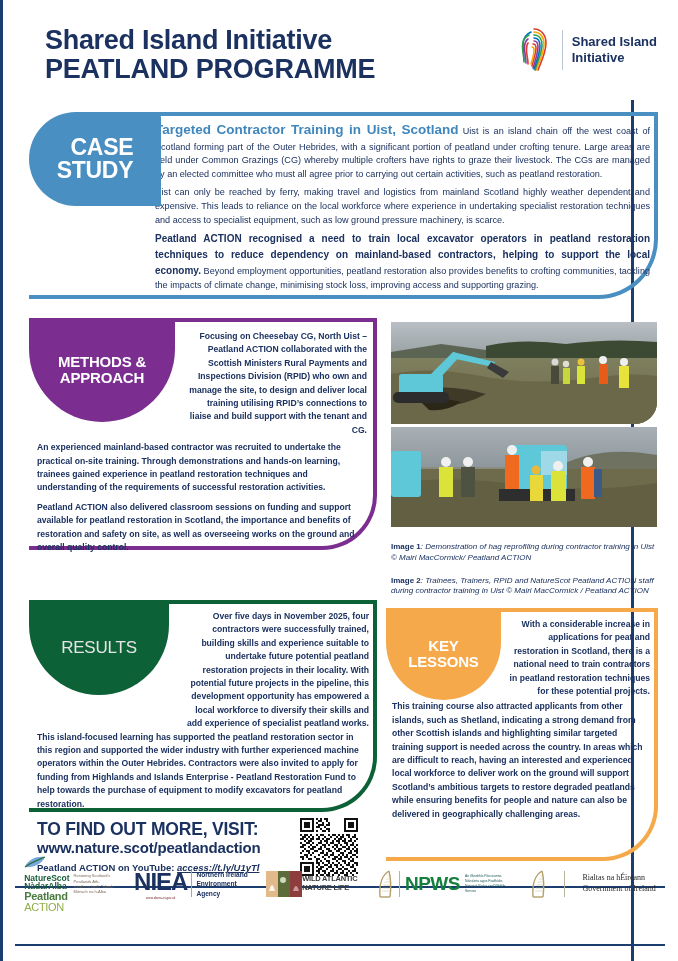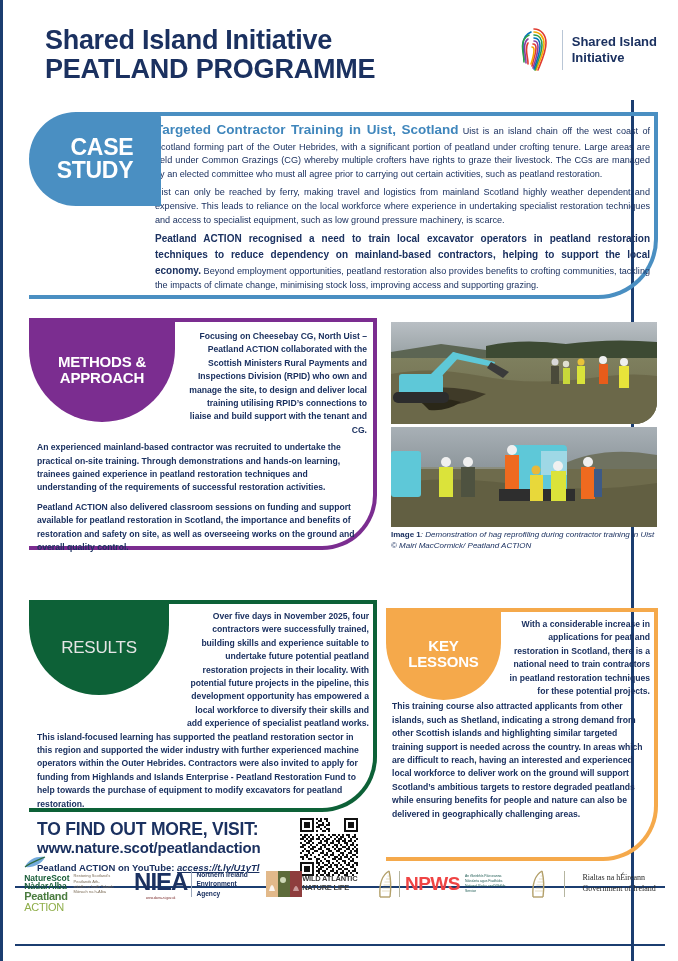--- a/index.html
+++ b/index.html
@@ -142,7 +142,7 @@
     font-size: 8px; line-height: 1.35; color: #1b3160;
     font-style: italic;
   }
-  .photo-caption p { margin-bottom: 3px; }
+  .photo-caption p { margin-bottom: 3px; margin-top: 12px; }
   .cap-label { font-weight: bold; font-style: normal; }
 
   

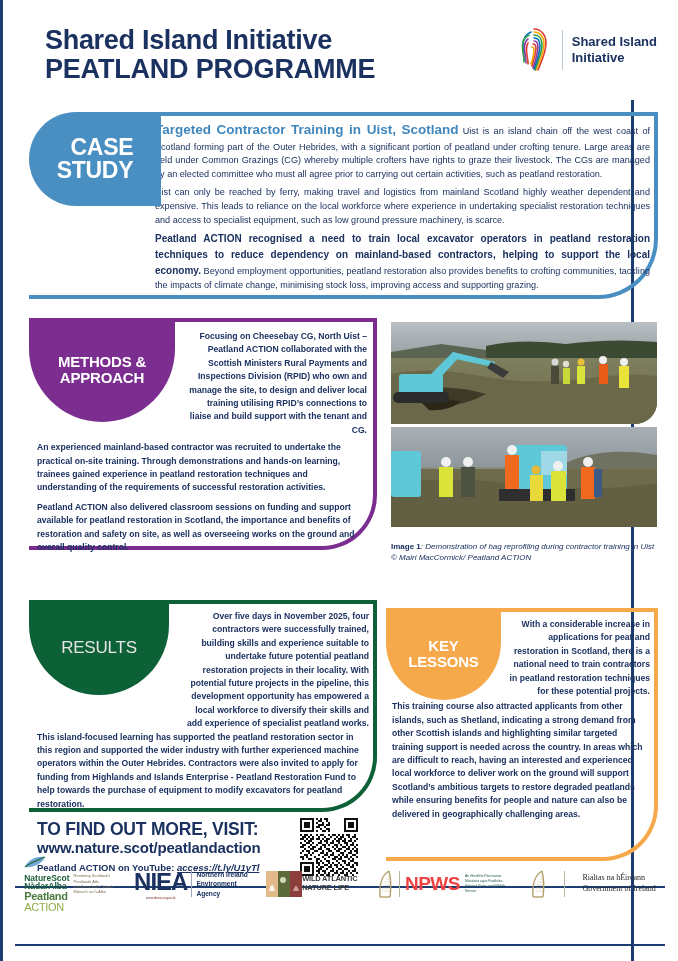--- a/index.html
+++ b/index.html
@@ -438,6 +438,7 @@
 
   <div class="photo-caption">
     <p><span class="cap-label">Image 1</span><span>: Demonstration of hag reprofiling during contractor training in Uist © Mairi MacCormick/ Peatland ACTION</span></p>
+    <p><span class="cap-label">Image 2</span><span>: Trainees, Trainers, RPID and NatureScot Peatland ACTION staff during contractor training in Uist © Mairi MacCormick / Peatland ACTION</span></p>
   </div>
 
   <div class="results-box">

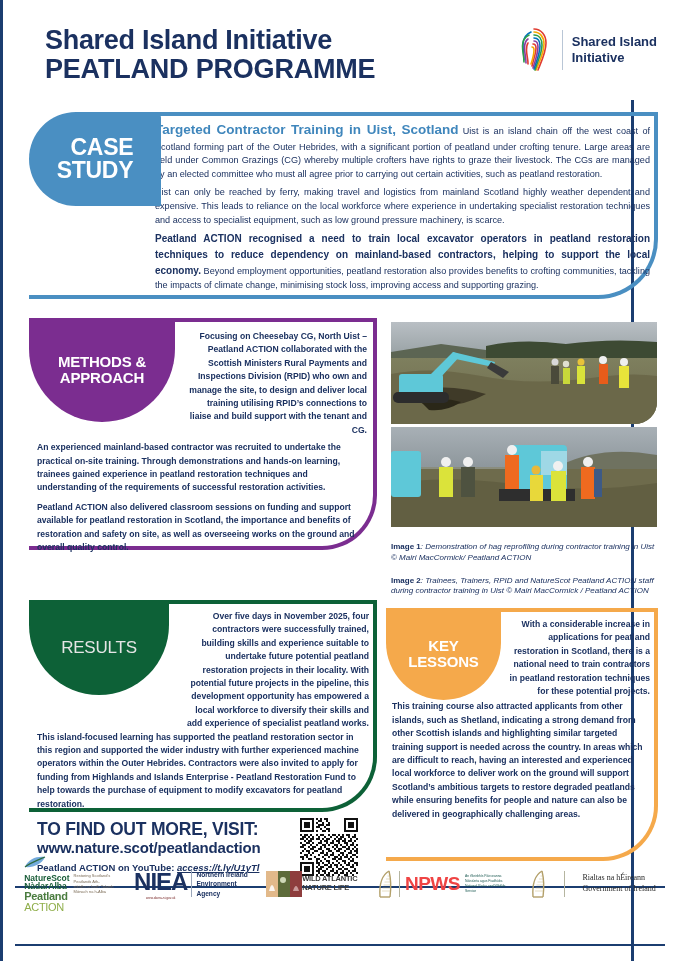--- a/index.html
+++ b/index.html
@@ -283,7 +283,7 @@
   .npws { display:flex; align-items:center; gap:5px; }
   .harp { width:18px; height:30px; }
   .vbar { width:1px; height:26px; background:#b5b5a0; }
-  .npws-word { font-size:19px; font-weight:bold; color:#ef4444; letter-spacing:-0.5px; }
+  .npws-word { font-size:19px; font-weight:bold; color:#15803d; letter-spacing:-0.5px; }
   .npws-sub { font-size:3.4px; line-height:1.5; color:#1c5a52; width:46px; }
 
   

